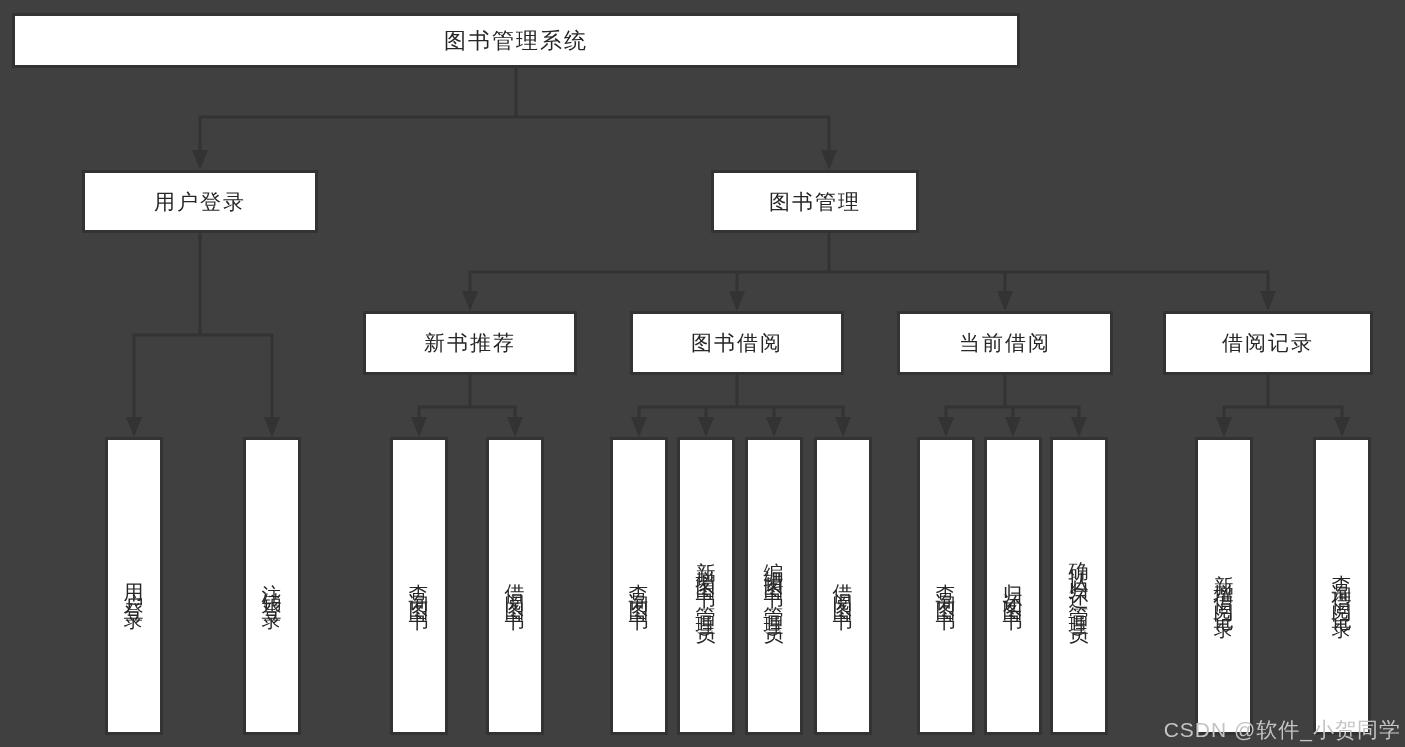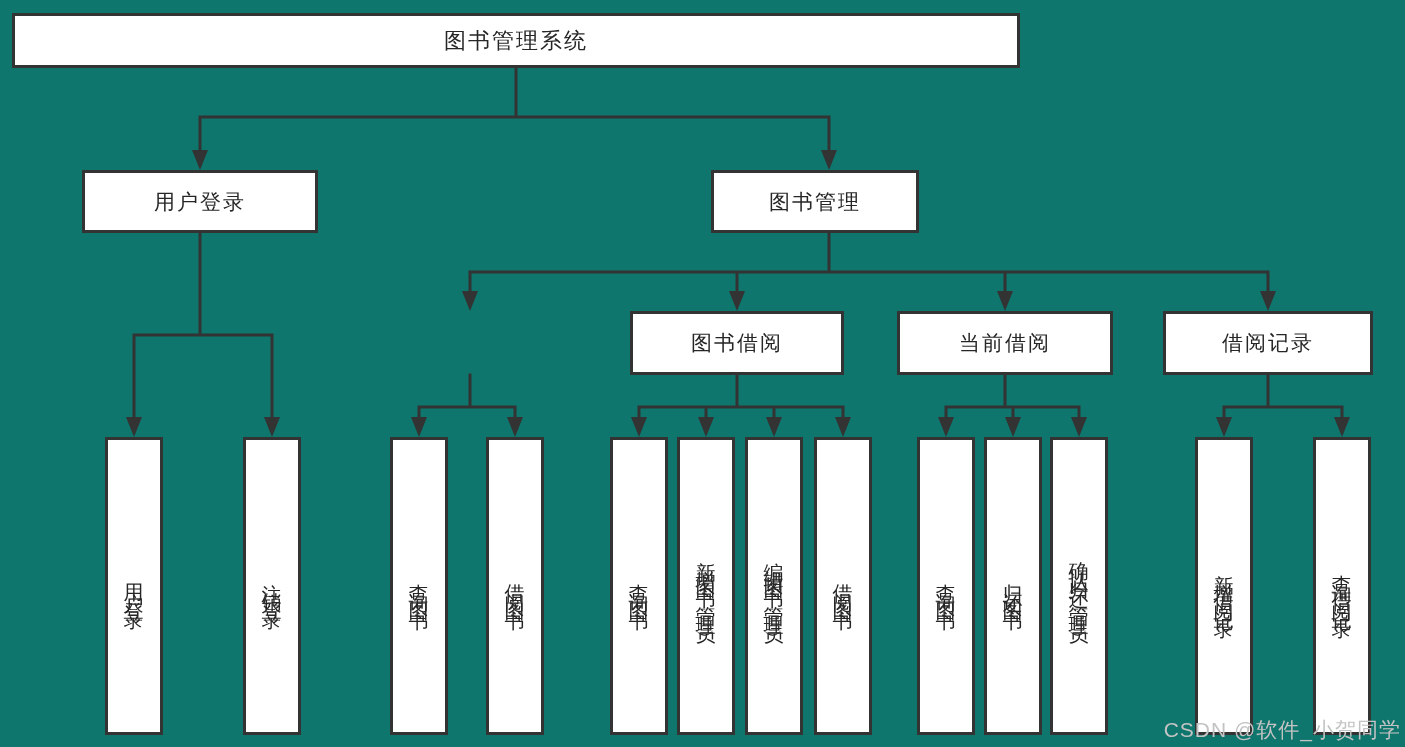--- a/index.html
+++ b/index.html
@@ -7,7 +7,7 @@
     position: relative;
     width: 1405px;
     height: 747px;
-    background: #0f766e;
+    background: #404040;
     font-family: "Liberation Sans", sans-serif;
     overflow: hidden;
   }

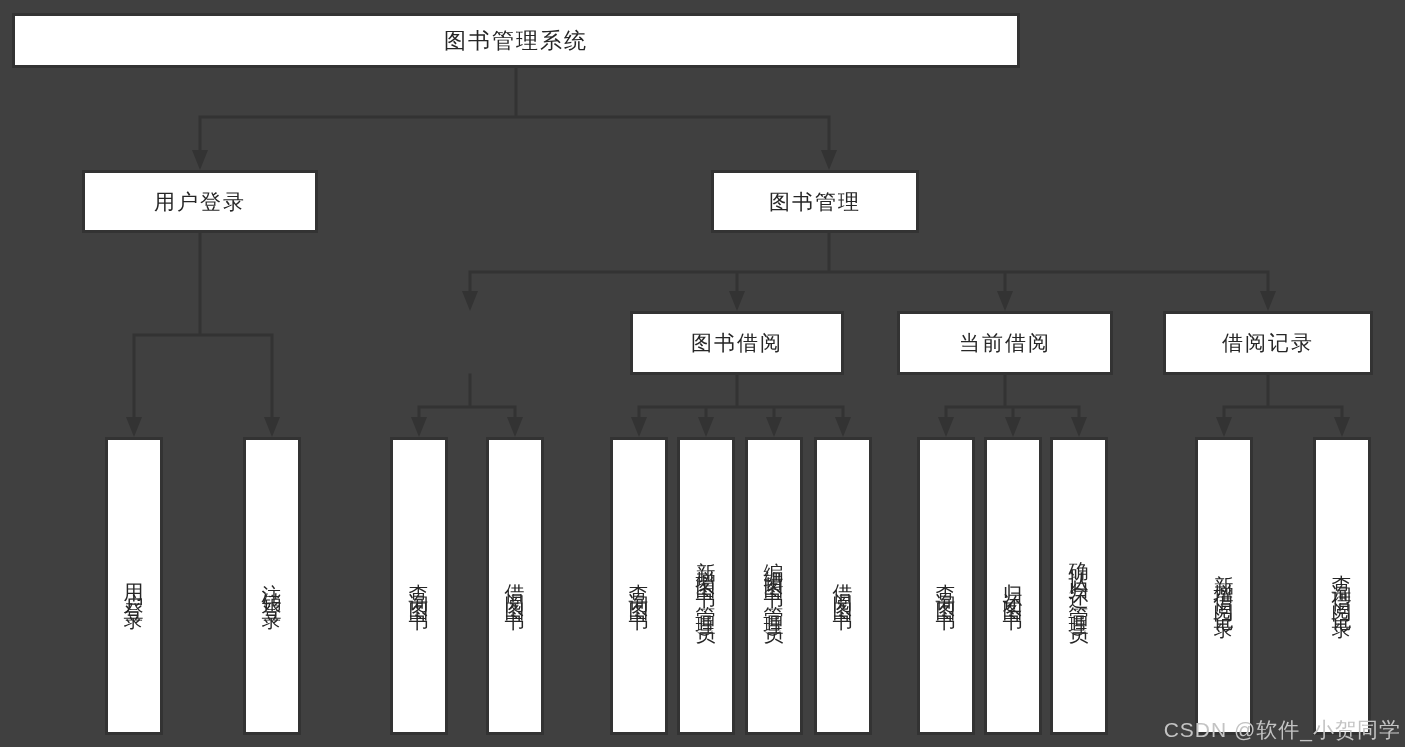--- a/index.html
+++ b/index.html
@@ -101,6 +101,9 @@
     <span class="hlabel">图书管理</span>
   </div>
 
+  <div class="node lvl2" style="left:363px; width:214px;">
+    <span class="hlabel">新书推荐</span>
+  </div>
   <div class="node lvl2" style="left:630px; width:214px;">
     <span class="hlabel">图书借阅</span>
   </div>

